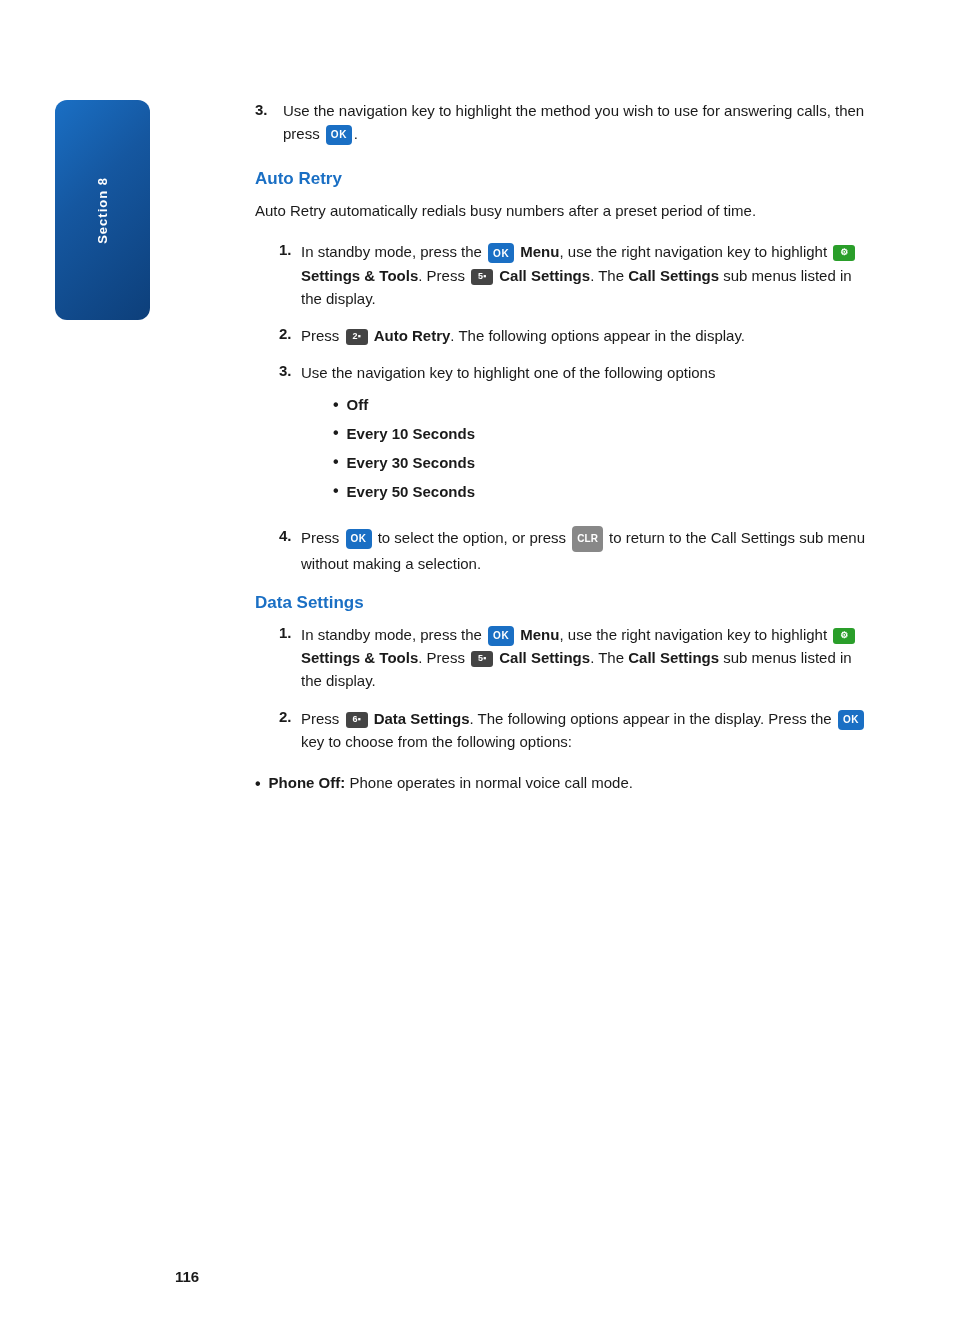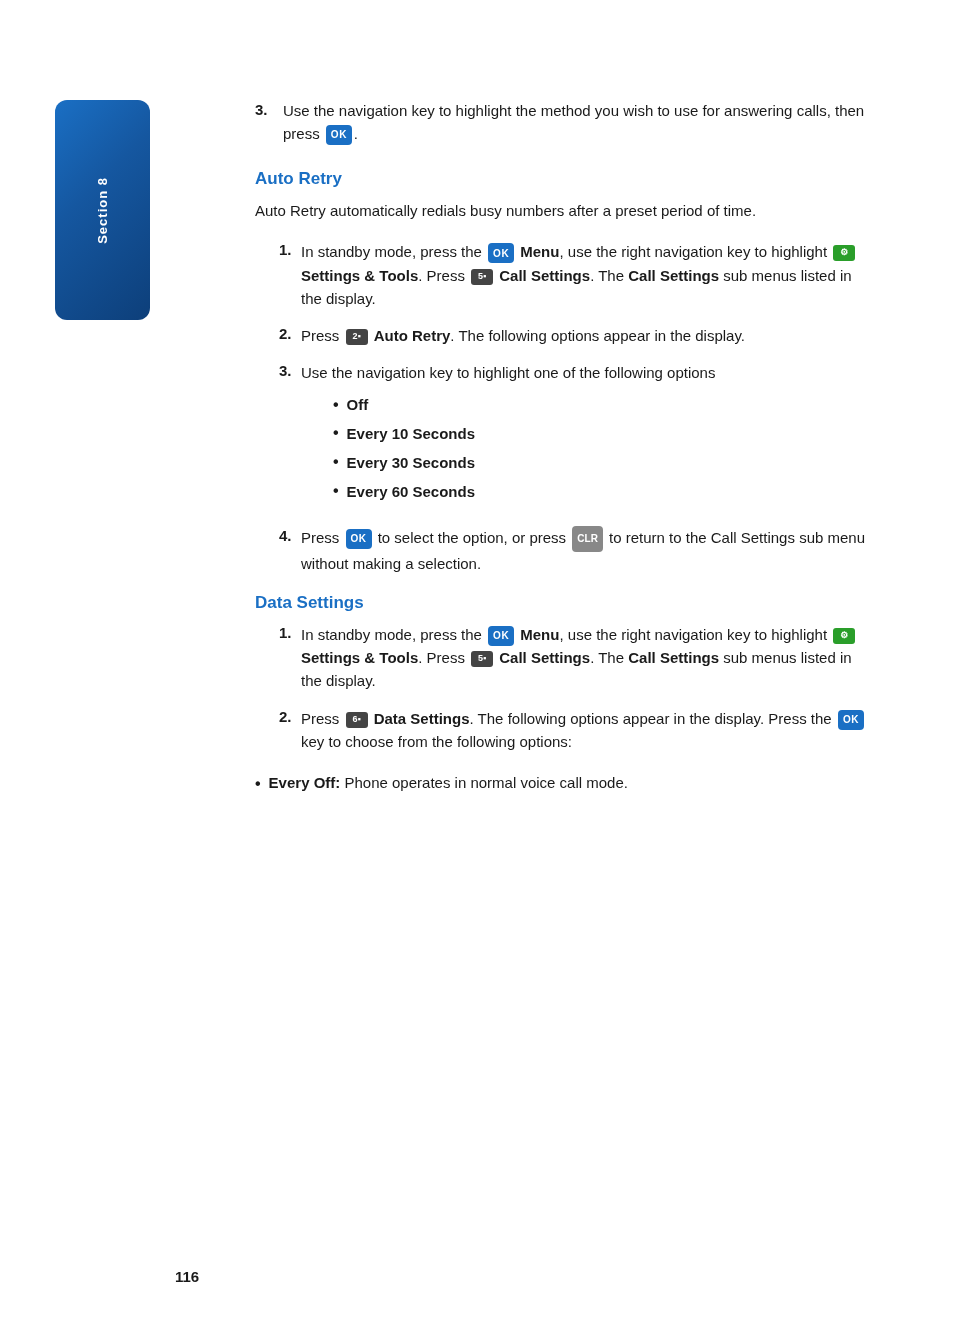--- a/index.html
+++ b/index.html
@@ -289,7 +289,7 @@
                   <span>Every 30 Seconds</span>
                 </li>
               <li>
-                  <span>Every 60 Seconds</span>
+                  <span>Every 50 Seconds</span>
                 </li>
             </ul>
           </span>

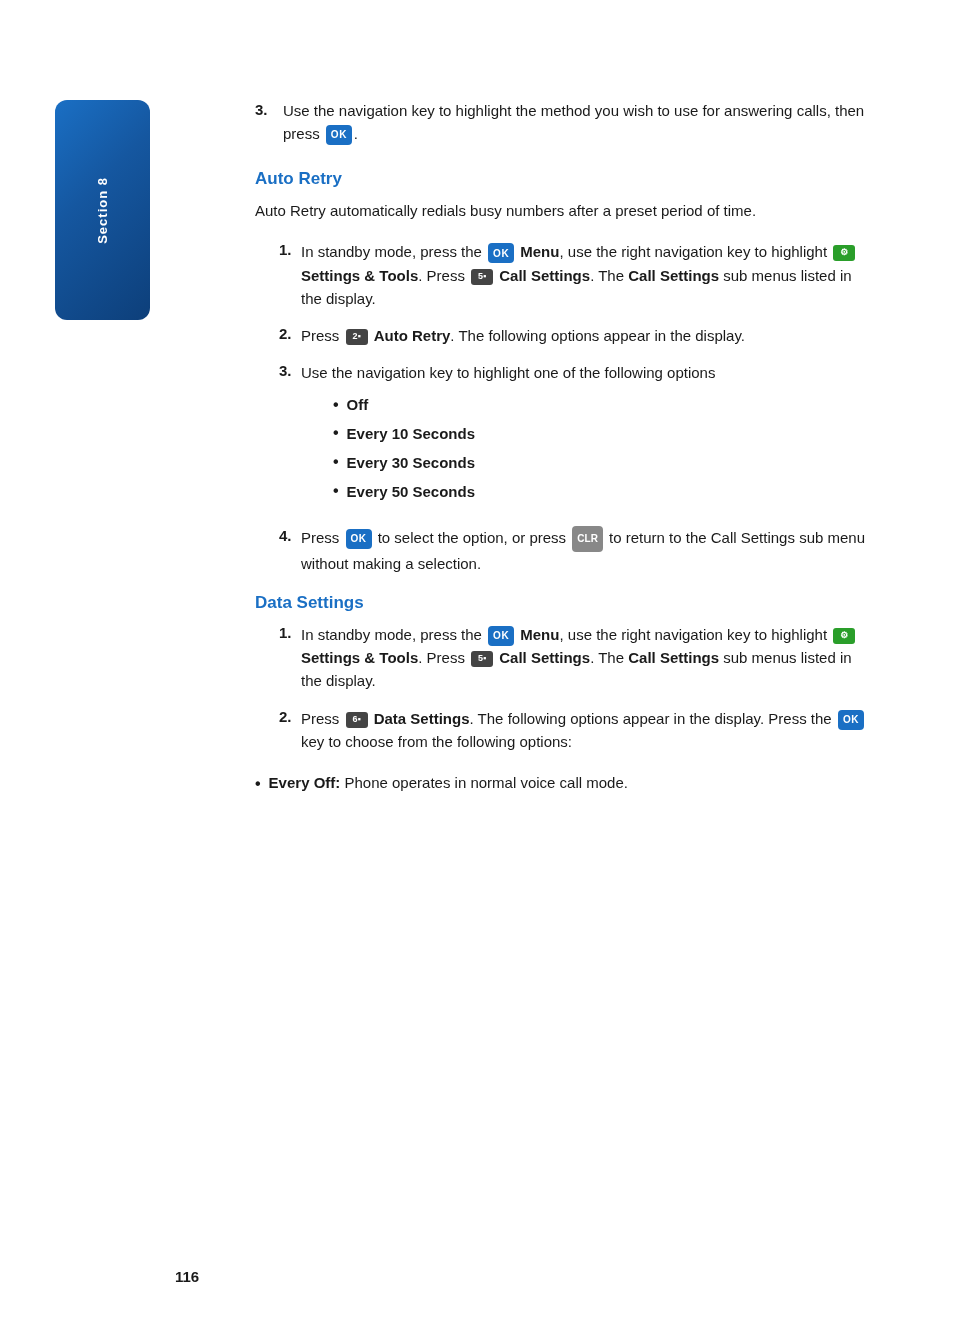--- a/index.html
+++ b/index.html
@@ -327,7 +327,7 @@
       </ul>
 
       <div class="data-off-bullet">
-        <strong>Every Off:</strong>&nbsp;<span>Phone operates in normal voice call mode.</span>
+        <strong>Phone Off:</strong>&nbsp;<span>Phone operates in normal voice call mode.</span>
       </div>
 
     </div>

